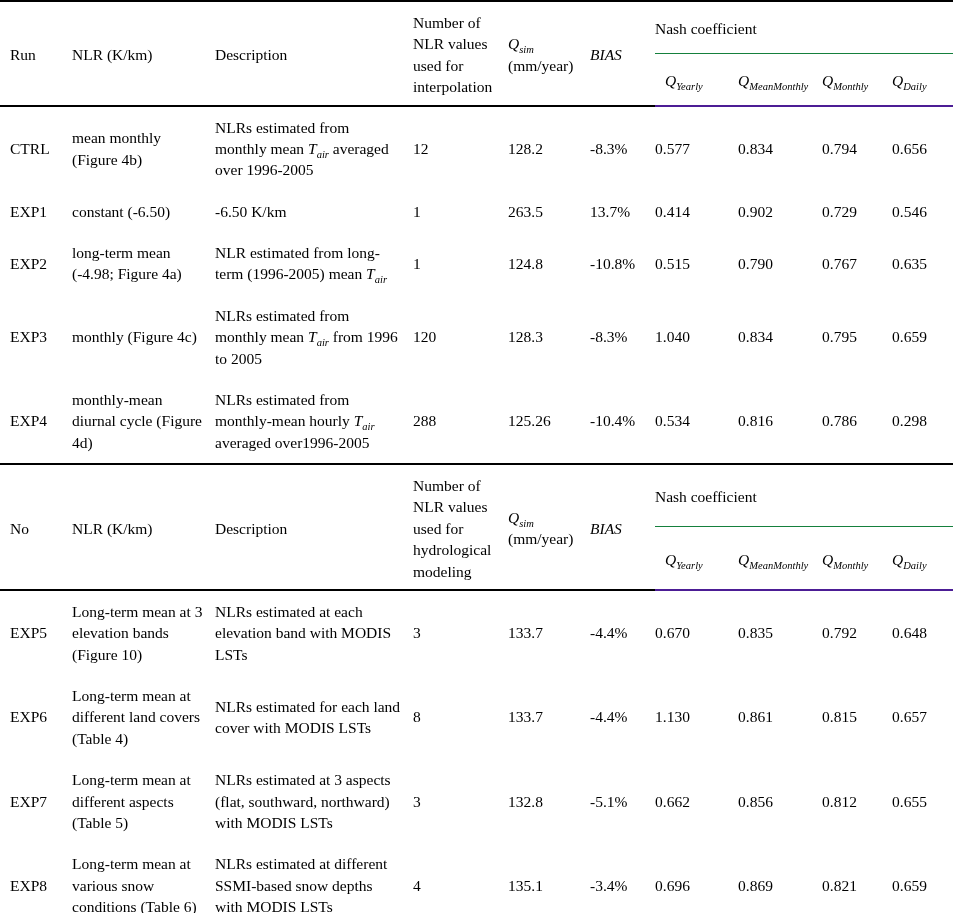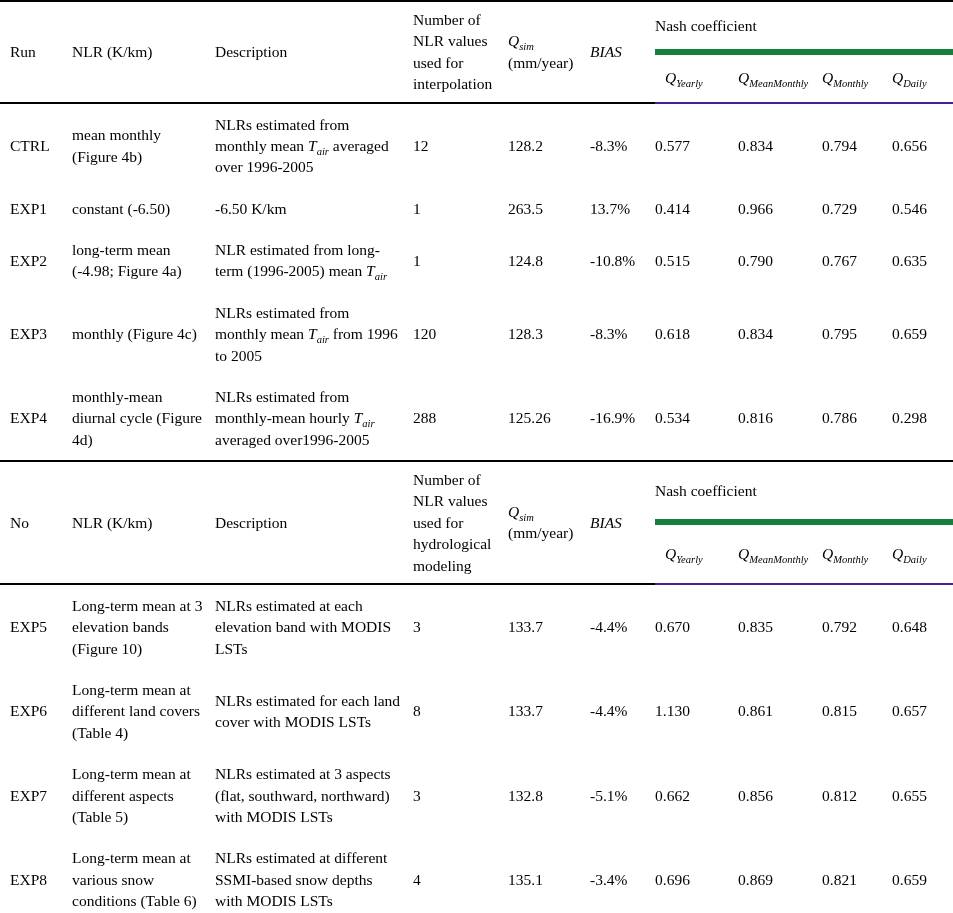--- a/index.html
+++ b/index.html
@@ -26,7 +26,7 @@
     padding: 10px 12px 10px 0;
     overflow: visible;
   }
-  table.t th { padding-top: 7px; padding-bottom: 7px; }
+  table.t th { padding-bottom: 7px; }
   table.t th:first-child, table.t td:first-child { padding-left: 10px; }
   
   #t1 { border-top: 2px solid #000; border-bottom: 2px solid #000; }

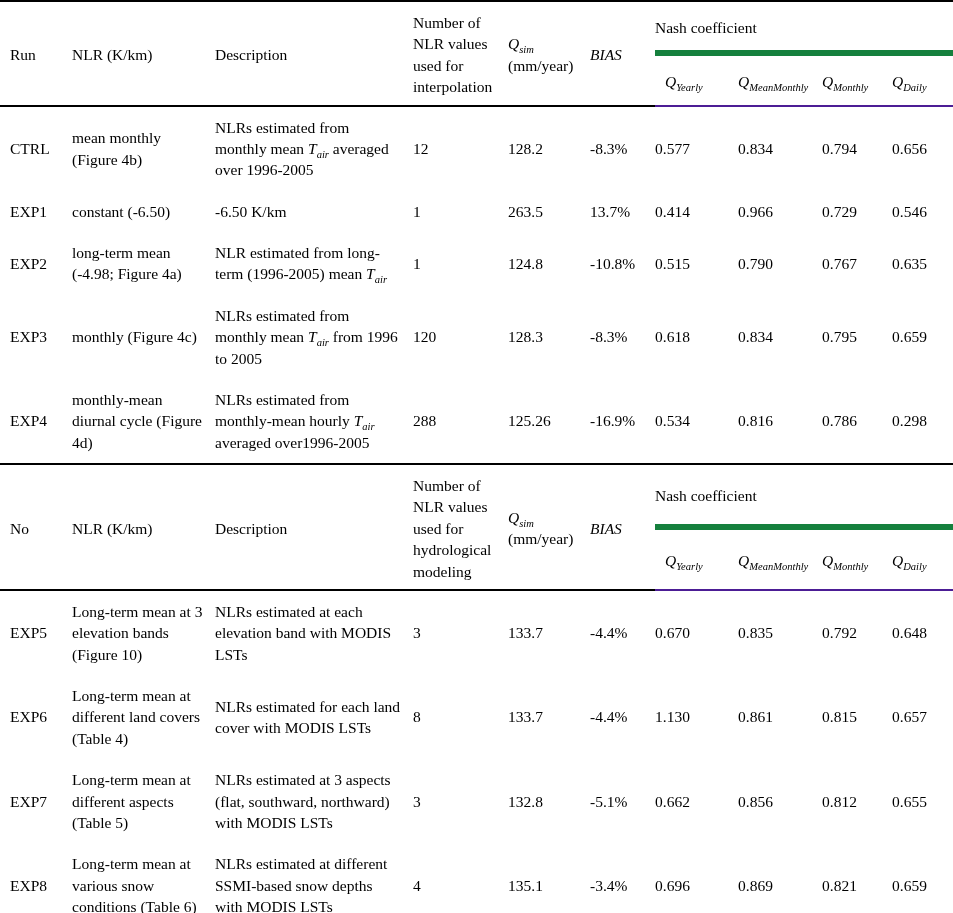--- a/index.html
+++ b/index.html
@@ -35,7 +35,7 @@
   table.t thead tr.h2 th { border-bottom: 2px solid #4c1d95; }
   th.nash {
     text-align: center;
-    border-bottom: 6px solid #15803d;
+    border-bottom: 1px solid #15803d;
     padding-right: 0;
     padding-top: 9px;
     padding-bottom: 9px;

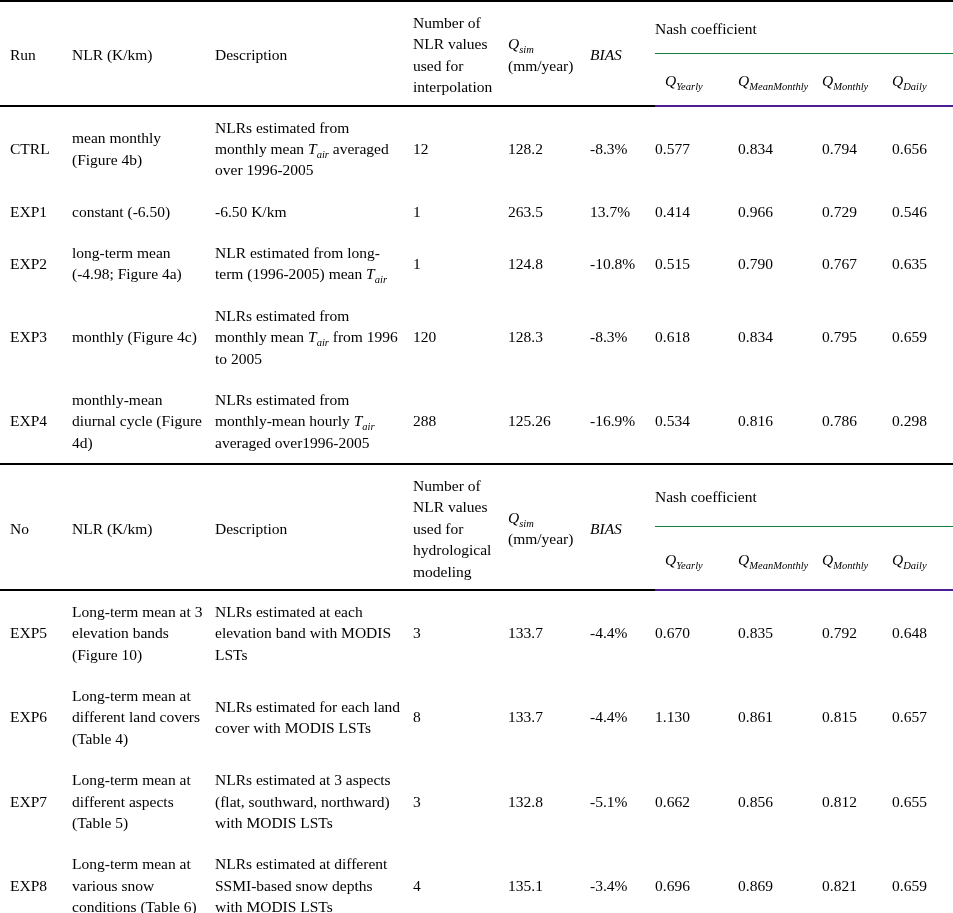--- a/index.html
+++ b/index.html
@@ -102,7 +102,7 @@
         <td>263.5</td>
         <td>13.7%</td>
         <td>0.414</td>
-        <td>0.966</td>
+        <td>0.902</td>
         <td>0.729</td>
         <td>0.546</td>
       </tr>

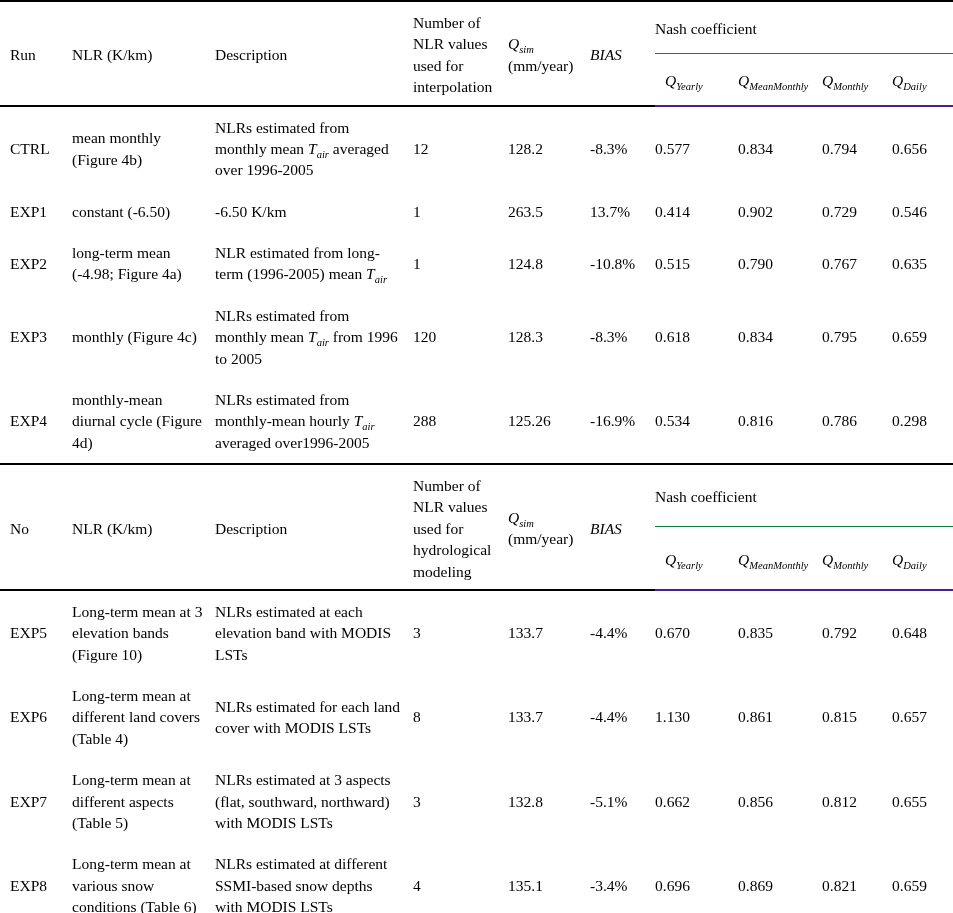--- a/index.html
+++ b/index.html
@@ -125,7 +125,7 @@
         <td>120</td>
         <td>128.3</td>
         <td>-8.3%</td>
-        <td>0.618</td>
+        <td>1.040</td>
         <td>0.834</td>
         <td>0.795</td>
         <td>0.659</td>

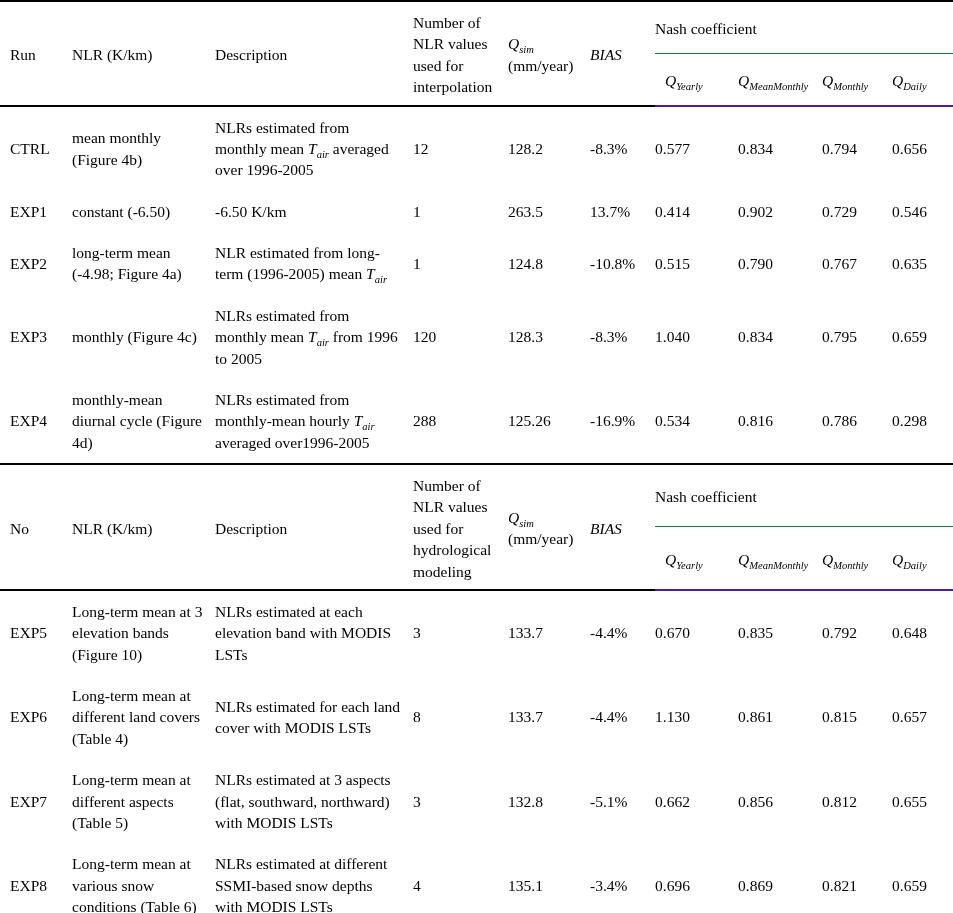--- a/index.html
+++ b/index.html
@@ -136,7 +136,7 @@
         <td class="jc">NLRs estimated from monthly-mean hourly <i>T<sub>air</sub></i> averaged over1996-2005</td>
         <td>288</td>
         <td>125.26</td>
-        <td>-16.9%</td>
+        <td>-10.4%</td>
         <td>0.534</td>
         <td>0.816</td>
         <td>0.786</td>

